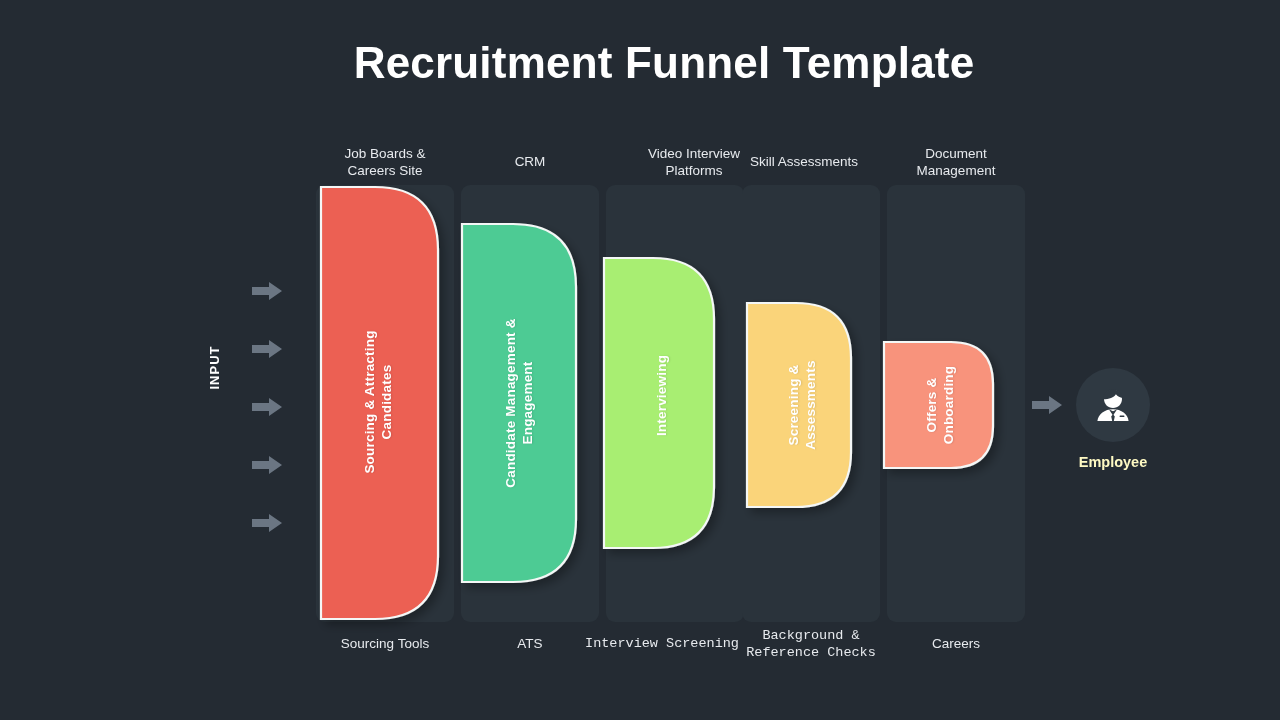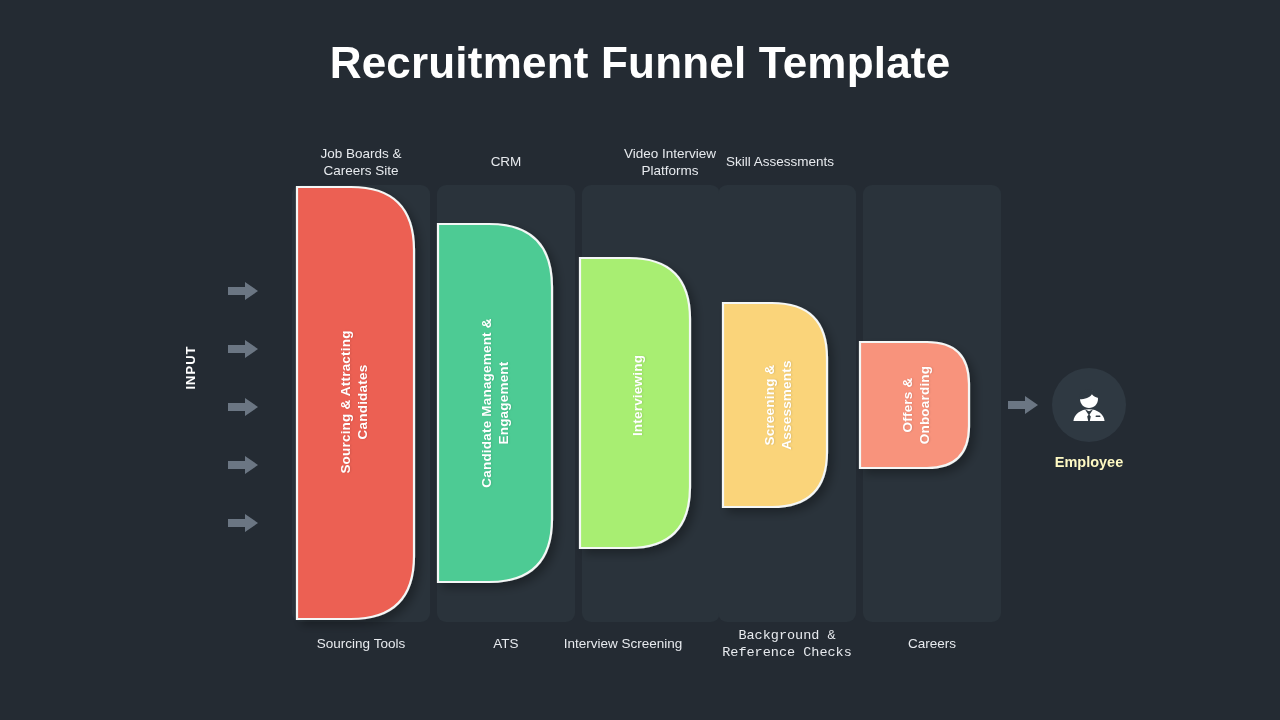--- a/index.html
+++ b/index.html
@@ -18,6 +18,7 @@
   .slide {
     position: absolute;
     inset: 0;
+    margin-left: 24px;
   }
 
   

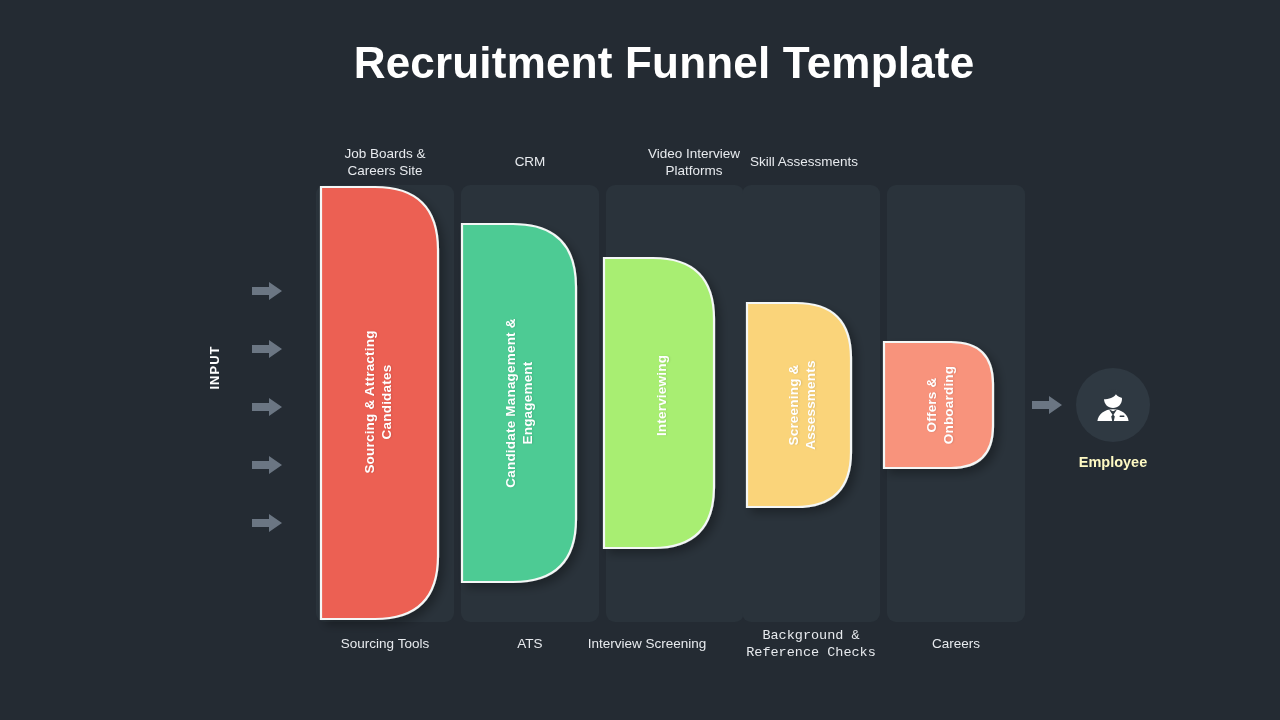--- a/index.html
+++ b/index.html
@@ -183,6 +183,8 @@
   <div class="top-label" style="left:590px;top:145px;width:160px;white-space:pre-line;">Video Interview
 Platforms</div>
   <div class="top-label" style="left:700px;top:153px;width:160px;white-space:pre-line;">Skill Assessments</div>
+  <div class="top-label" style="left:852px;top:145px;width:160px;white-space:pre-line;">Document
+Management</div>
 
   <div class="bot-label" style="left:281px;top:635px;width:160px;white-space:pre-line;">Sourcing Tools</div>
   <div class="bot-label" style="left:426px;top:635px;width:160px;white-space:pre-line;">ATS</div>

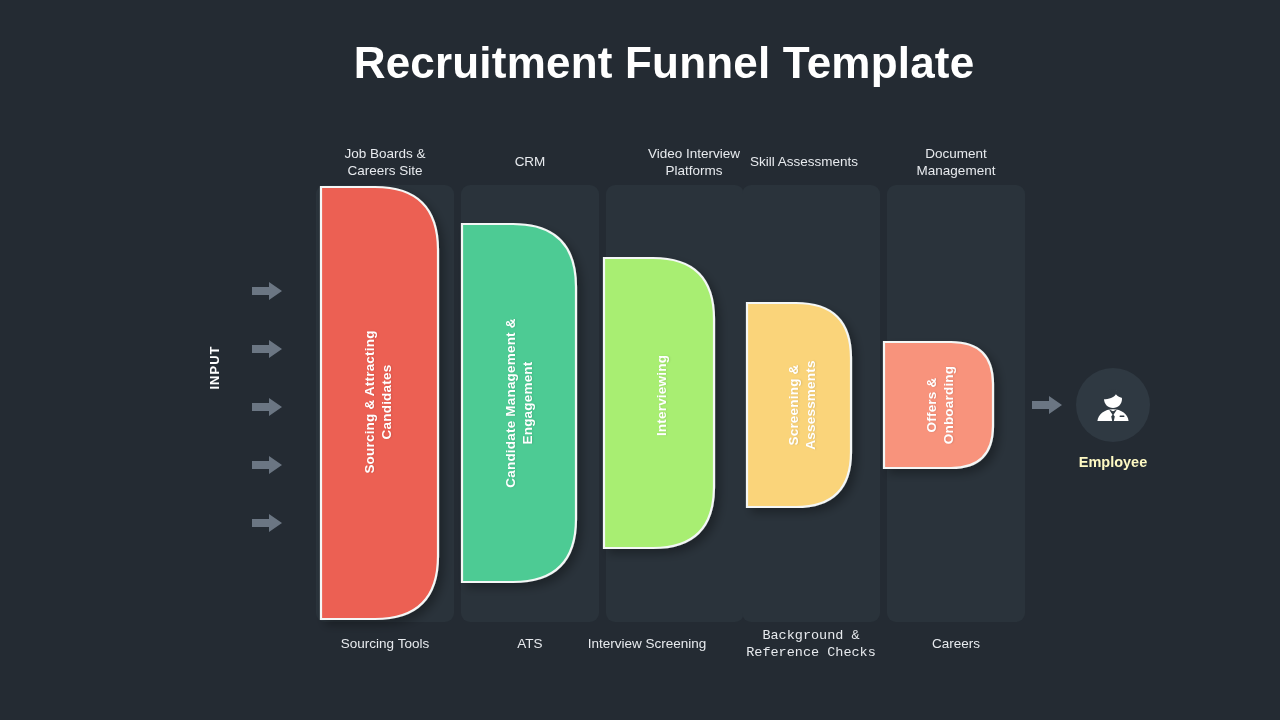--- a/index.html
+++ b/index.html
@@ -188,7 +188,7 @@
 
   <div class="bot-label" style="left:281px;top:635px;width:160px;white-space:pre-line;">Sourcing Tools</div>
   <div class="bot-label" style="left:426px;top:635px;width:160px;white-space:pre-line;">ATS</div>
-  <div class="bot-label" style="left:543px;top:635px;width:160px;white-space:pre-line;">Interview Screening</div>
+  <div class="bot-label" style="left:558px;top:635px;width:160px;white-space:pre-line;font-family:Liberation Mono, monospace;">Interview Screening</div>
   <div class="bot-label" style="left:707px;top:627px;width:160px;white-space:pre-line;font-family:Liberation Mono, monospace;">Background &amp;
 Reference Checks</div>
   <div class="bot-label" style="left:852px;top:635px;width:160px;white-space:pre-line;">Careers</div>

